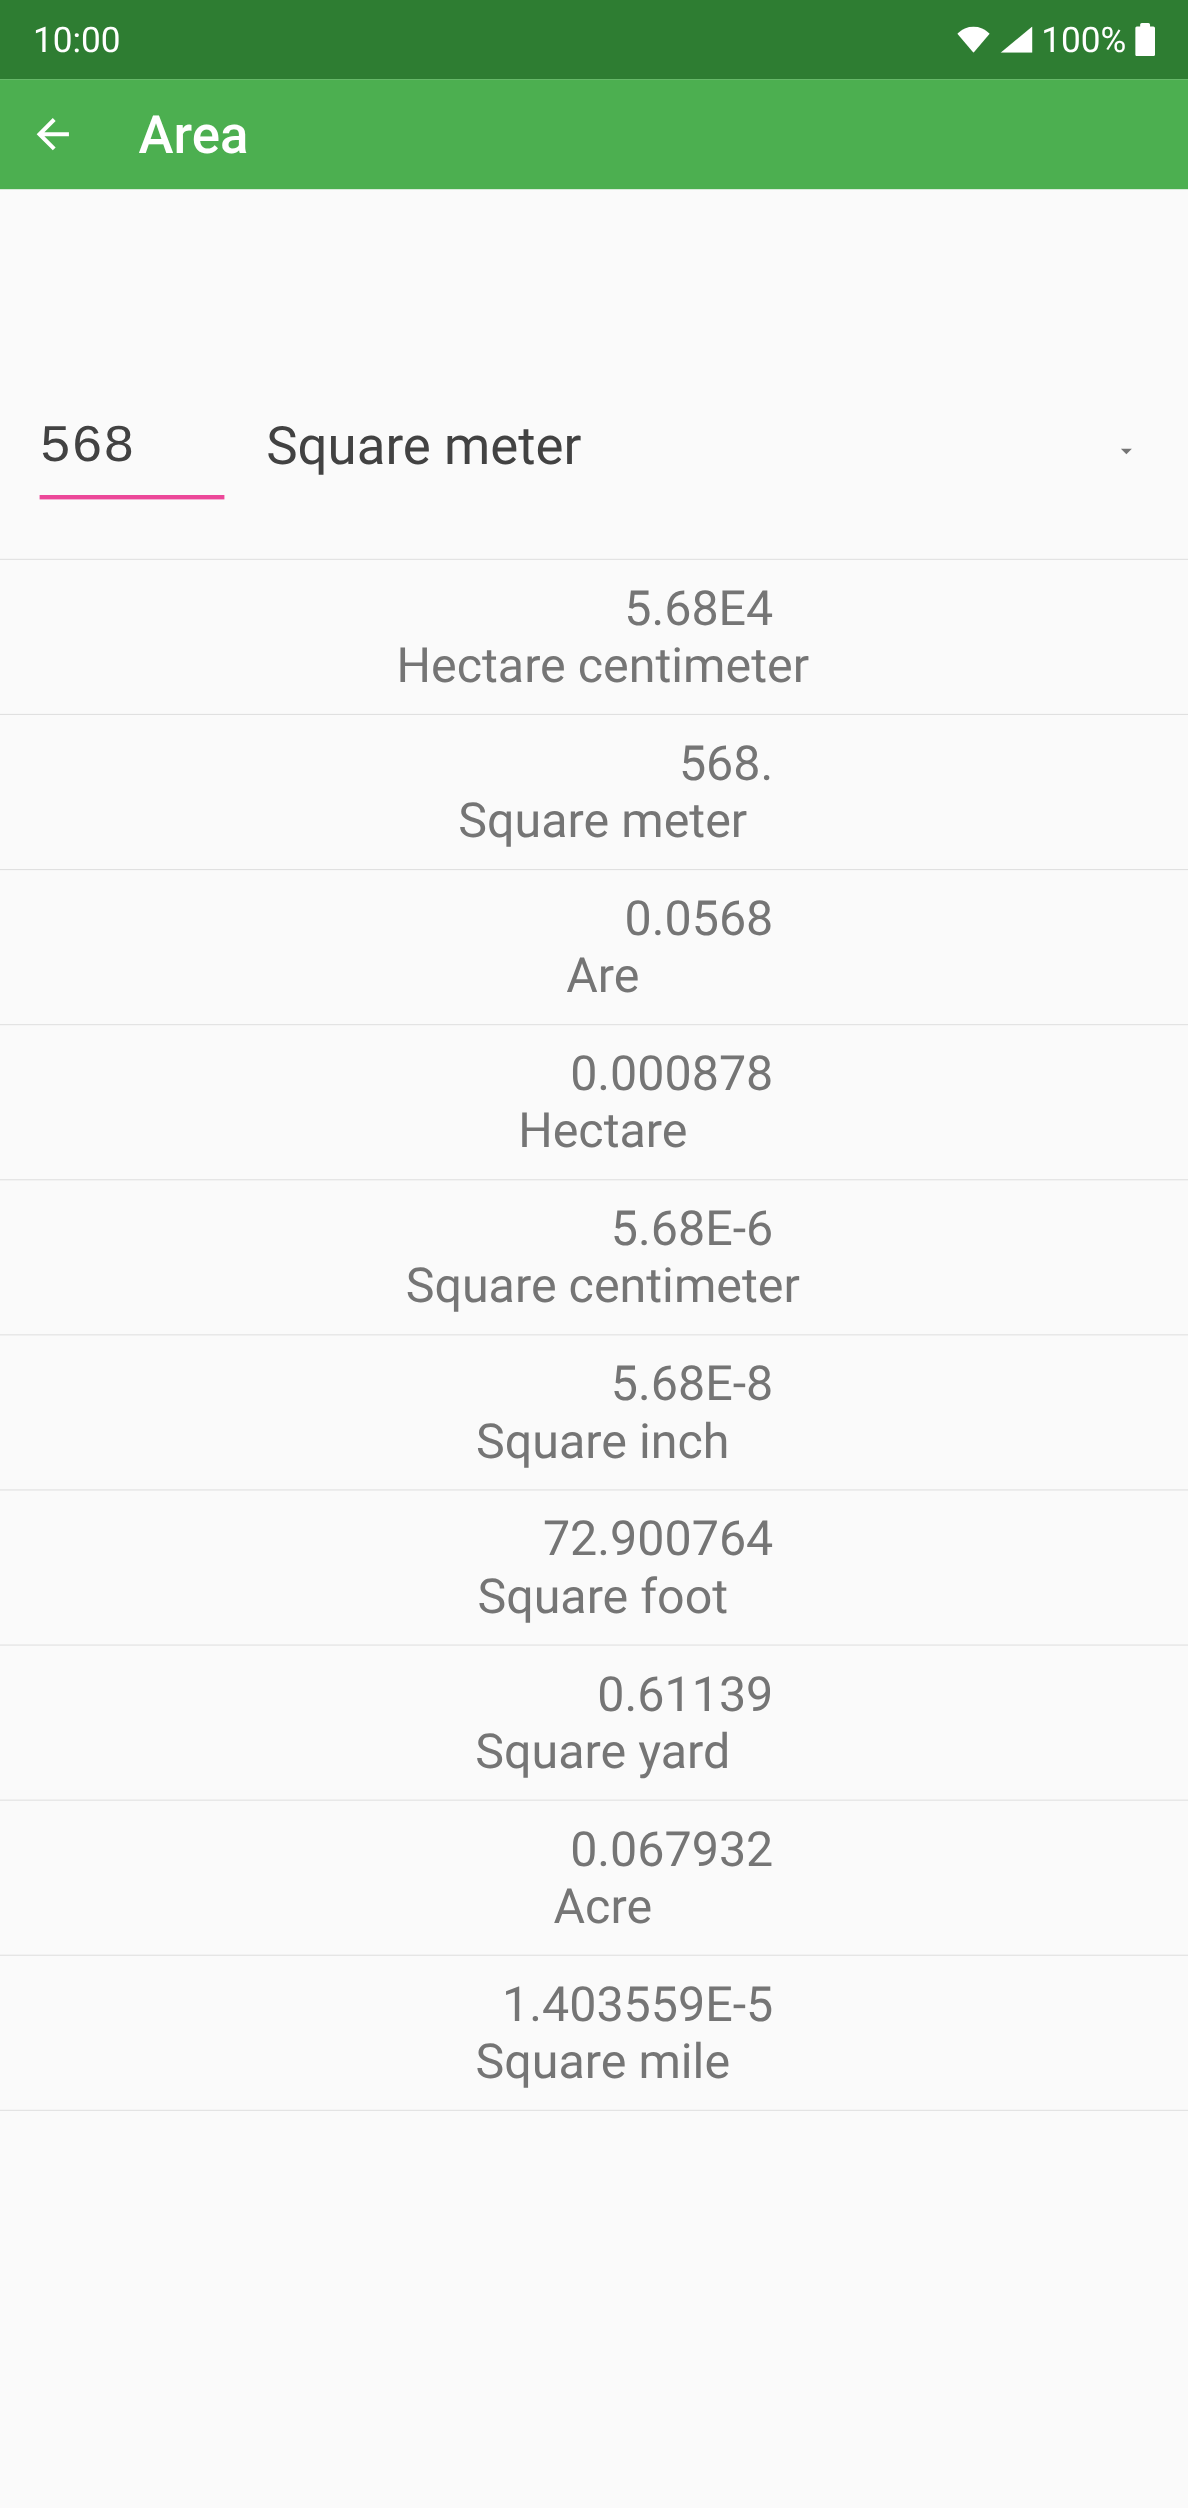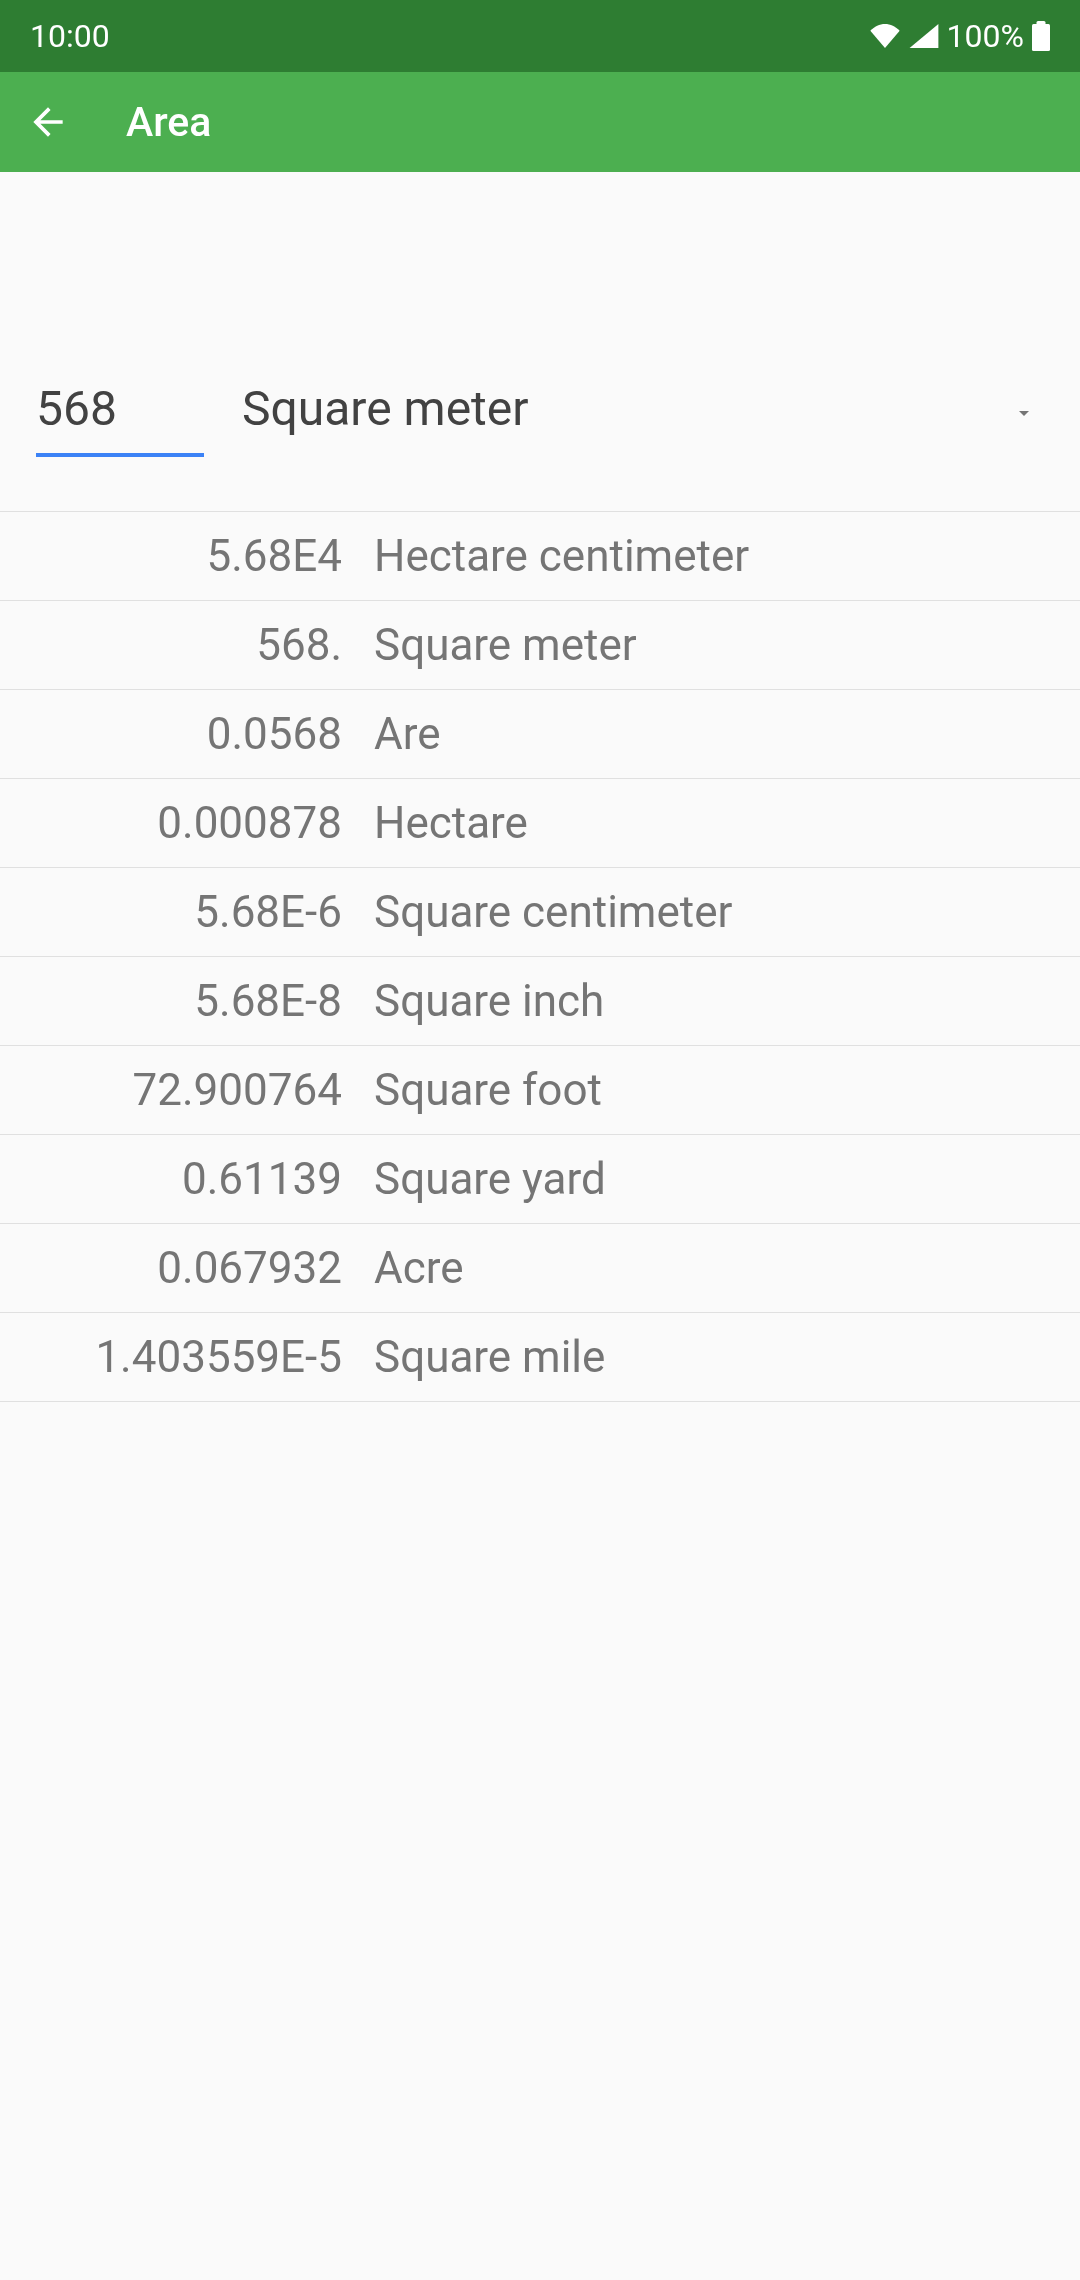--- a/index.html
+++ b/index.html
@@ -64,7 +64,7 @@
     
     .app-title {
       color: white;
-      font-size: 41px;
+      font-size: 48px;
       font-weight: 500;
     }
     

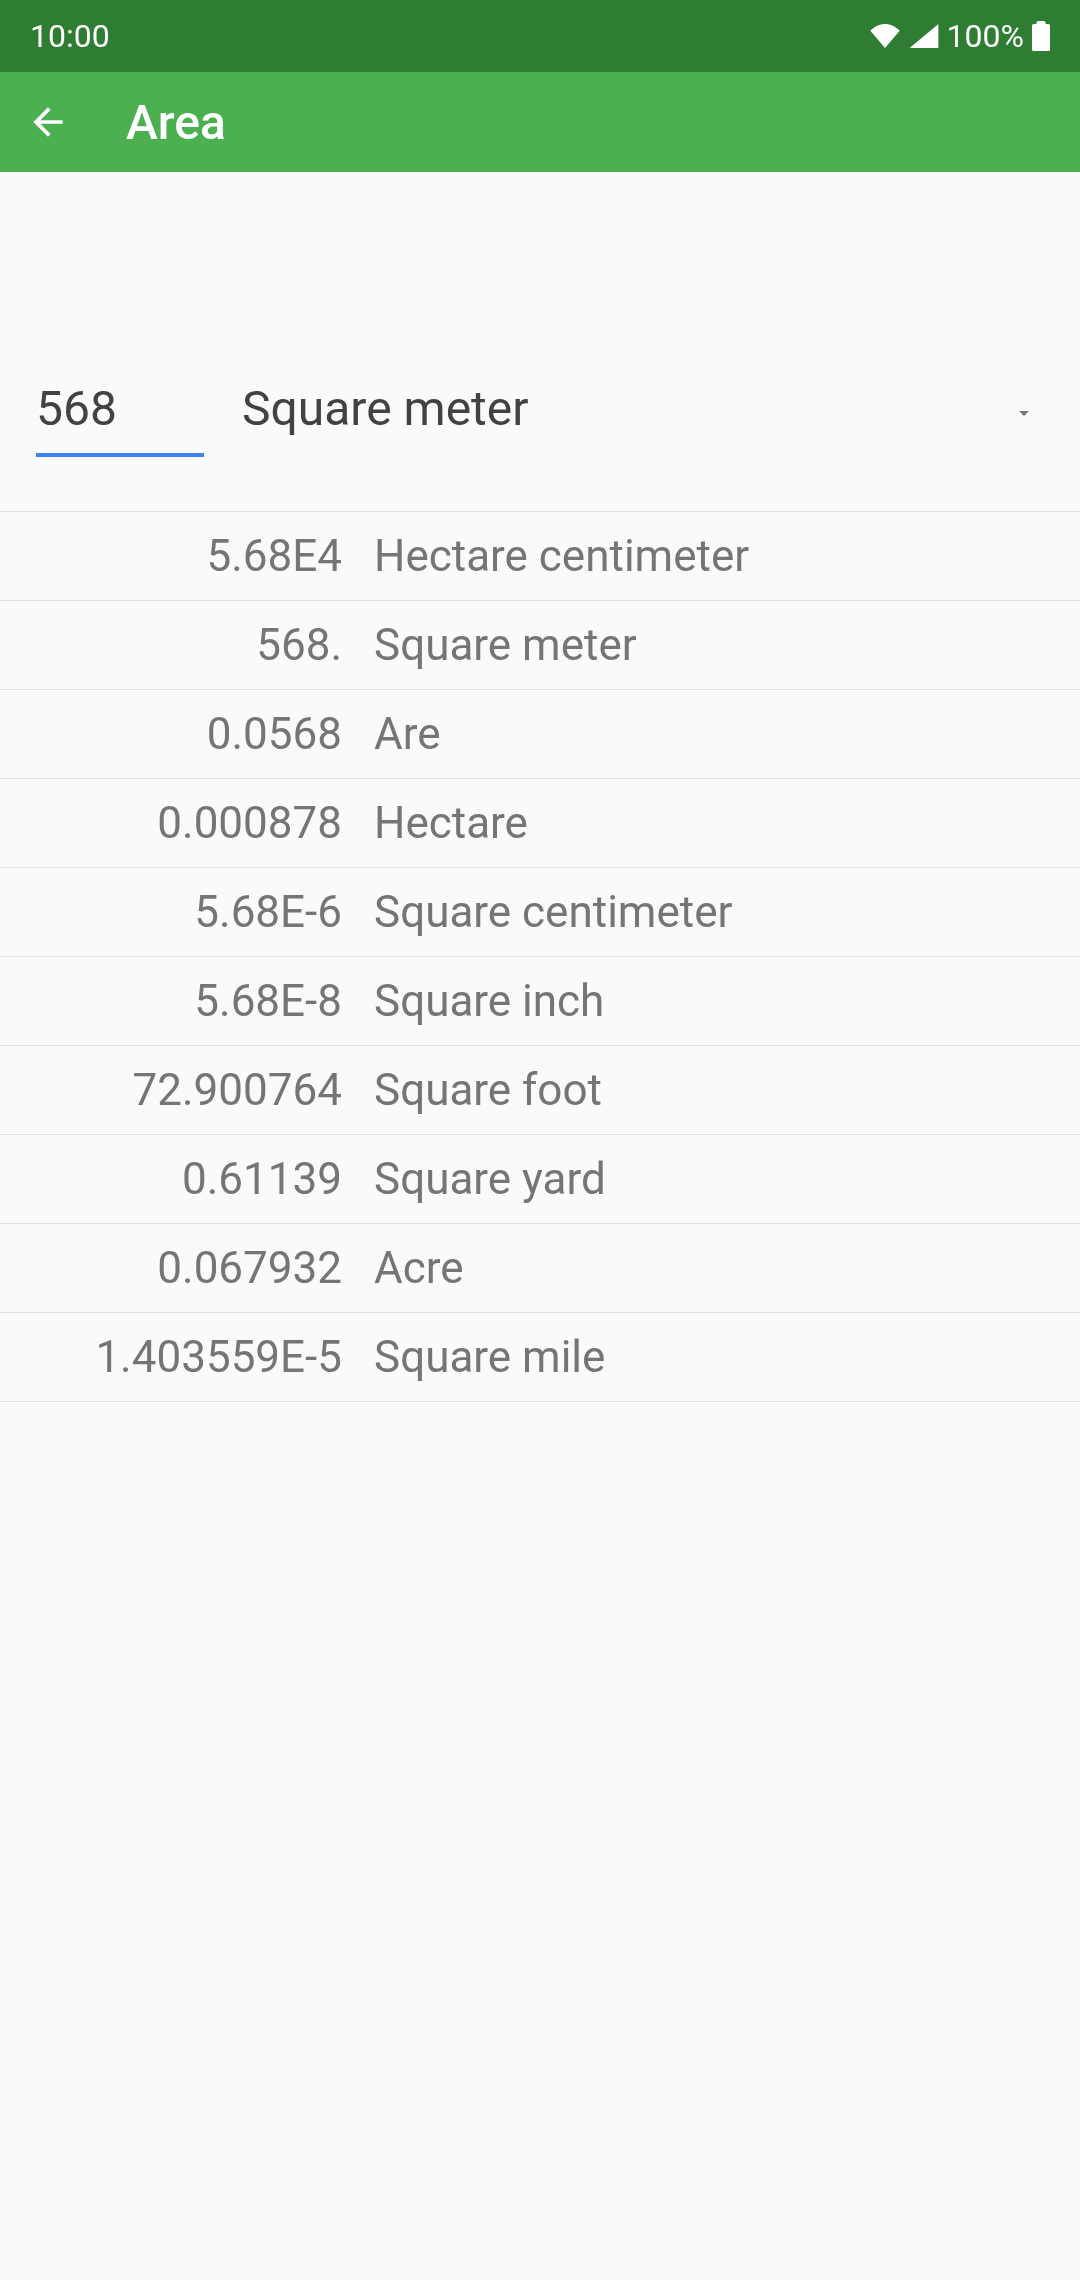--- a/index.html
+++ b/index.html
@@ -81,13 +81,14 @@
     
     .value-input {
       border: none;
-      border-bottom: 4px solid #3b82f6;
+      border-bottom: 4px solid #ec4899;
       background: transparent;
       font-size: 48px;
       color: #424242;
       padding: 8px 0 16px 0;
       width: 168px;
       outline: none;
+      font-family: Liberation Mono, monospace;
     }
     
     .unit-selector {

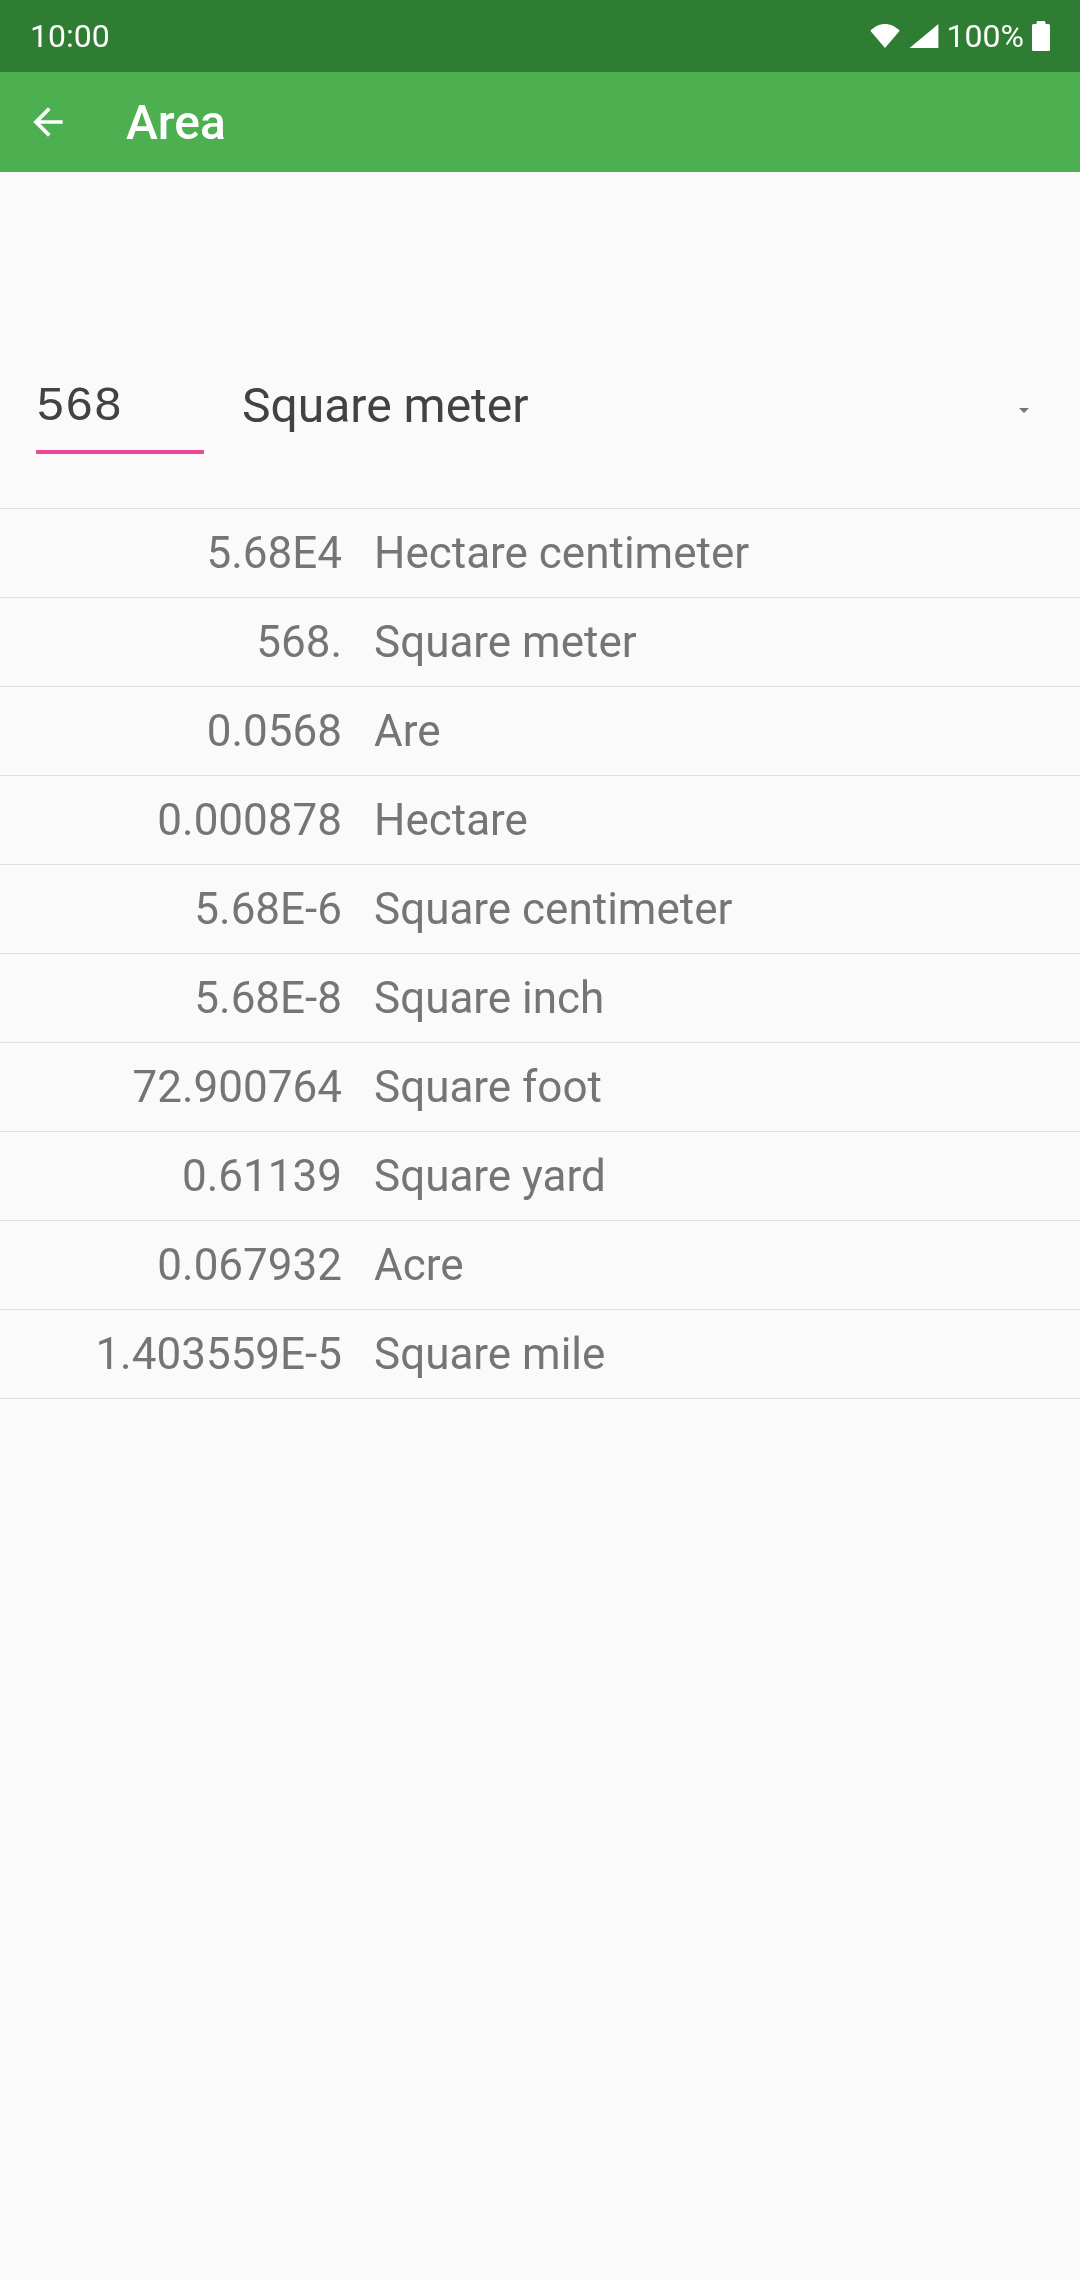--- a/index.html
+++ b/index.html
@@ -116,6 +116,7 @@
       align-items: center;
       padding: 18px 0;
       border-bottom: 1px solid #e0e0e0;
+      flex-direction: column;
     }
     
     .result-value {

